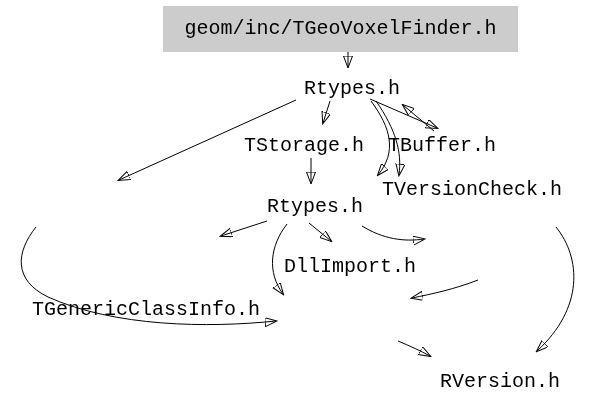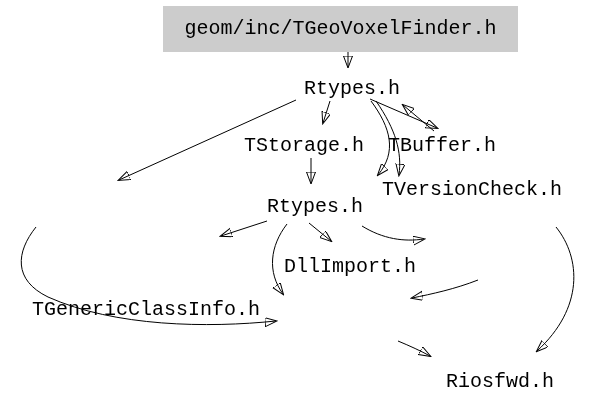--- a/index.html
+++ b/index.html
@@ -93,7 +93,7 @@
 
 
 
-  <div class="node" style="left:500px; top:382px;">Riosfwd.h</div>
+  <div class="node" style="left:500px; top:382px;">RVersion.h</div>
 
 </div>
 

